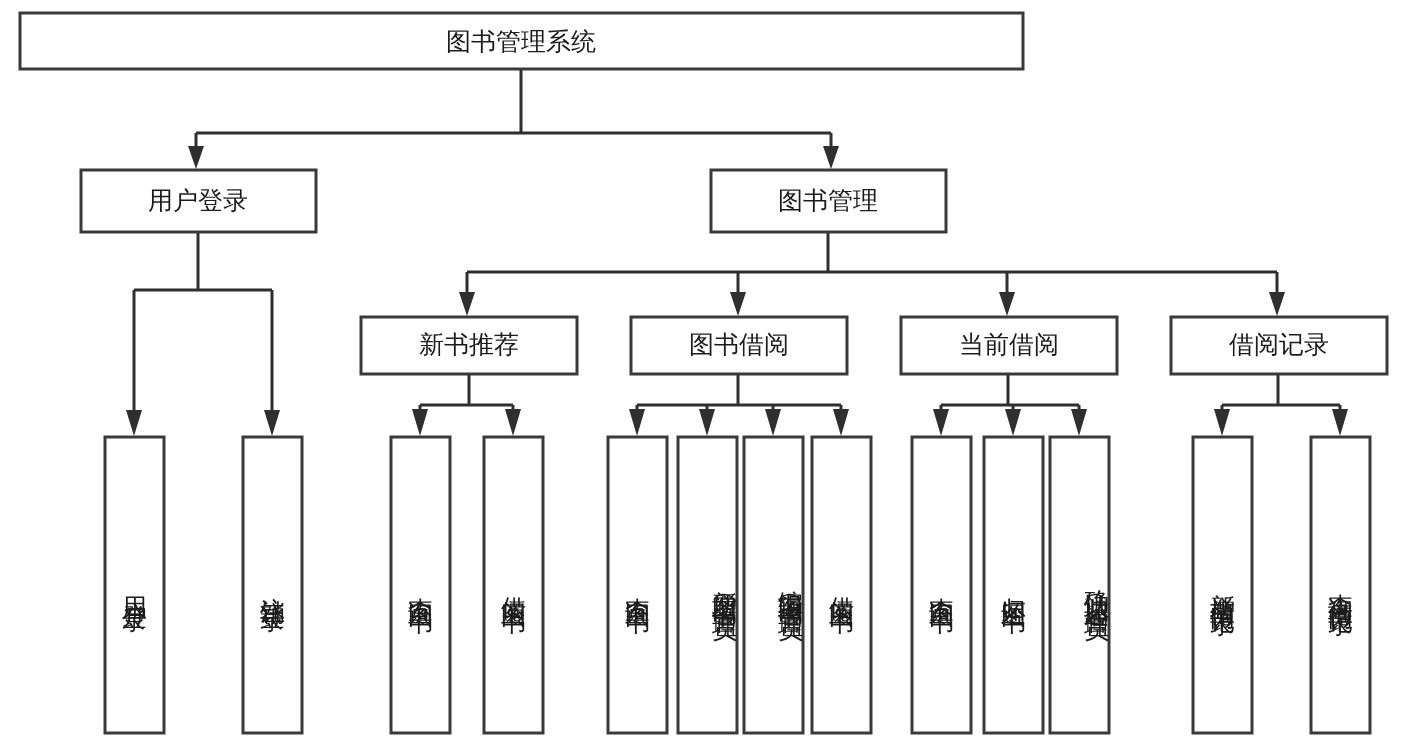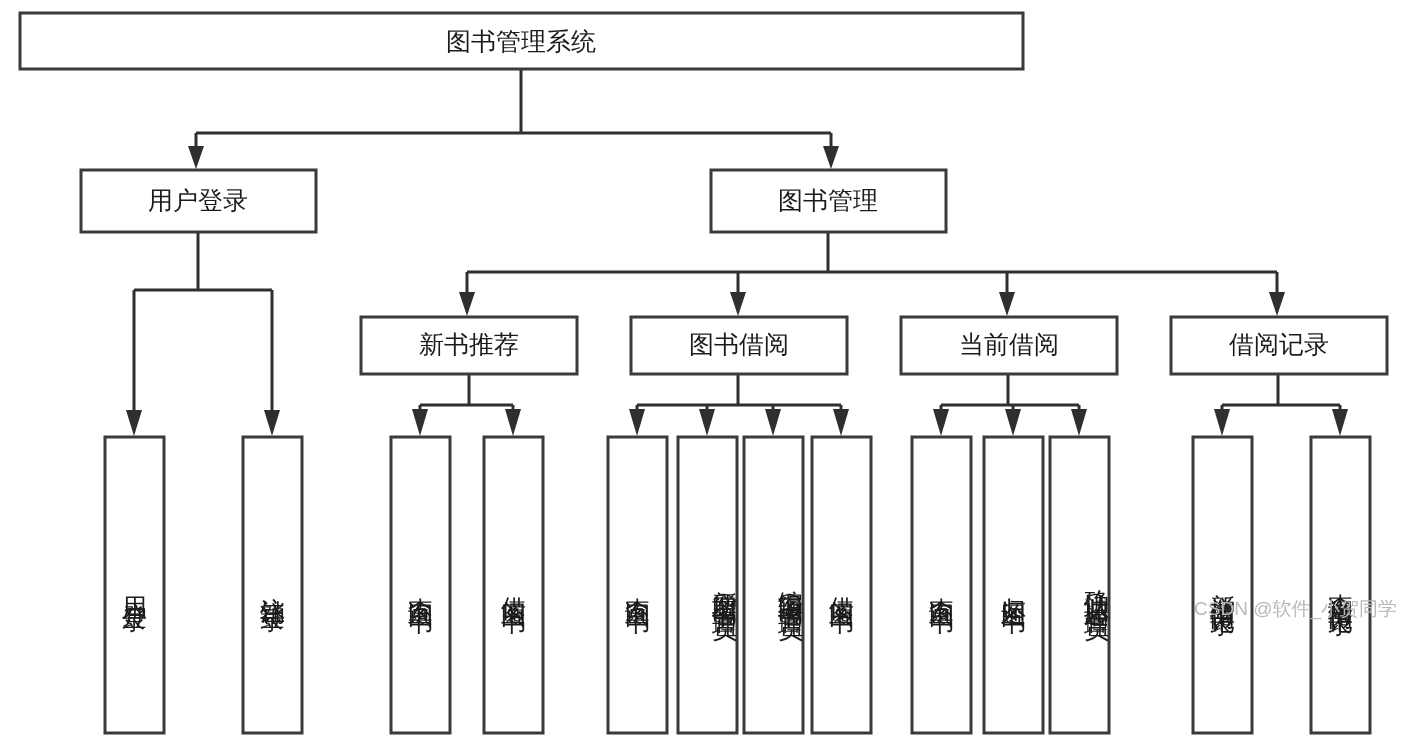--- a/index.html
+++ b/index.html
@@ -240,7 +240,6 @@
     </g>
   </svg>
 
-  <div class="watermark">CSDN @软件_小贺同学</div>
 </div>
 
 <style>

